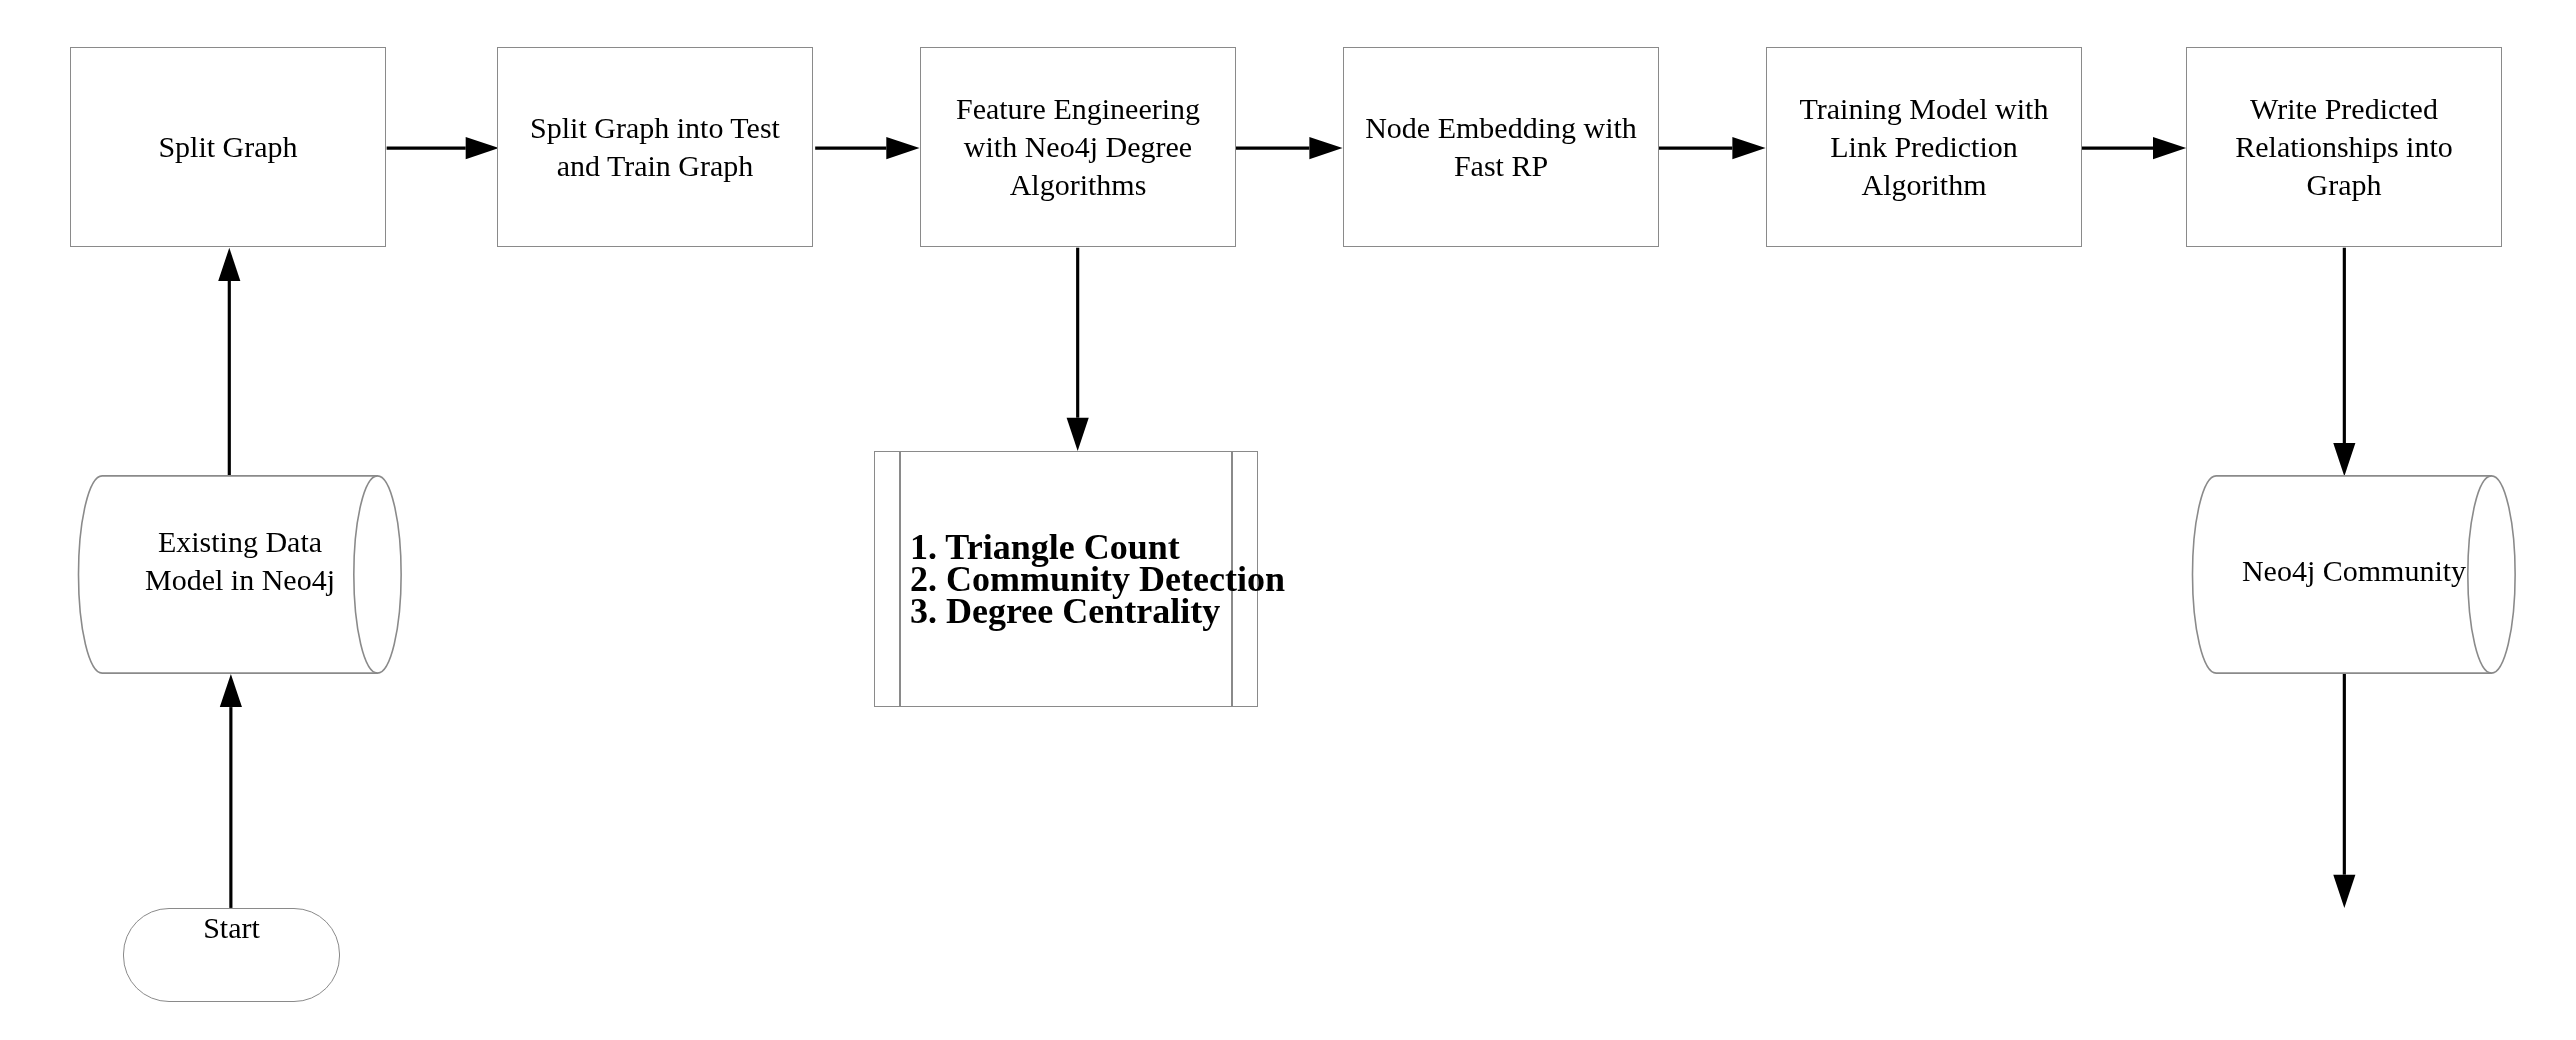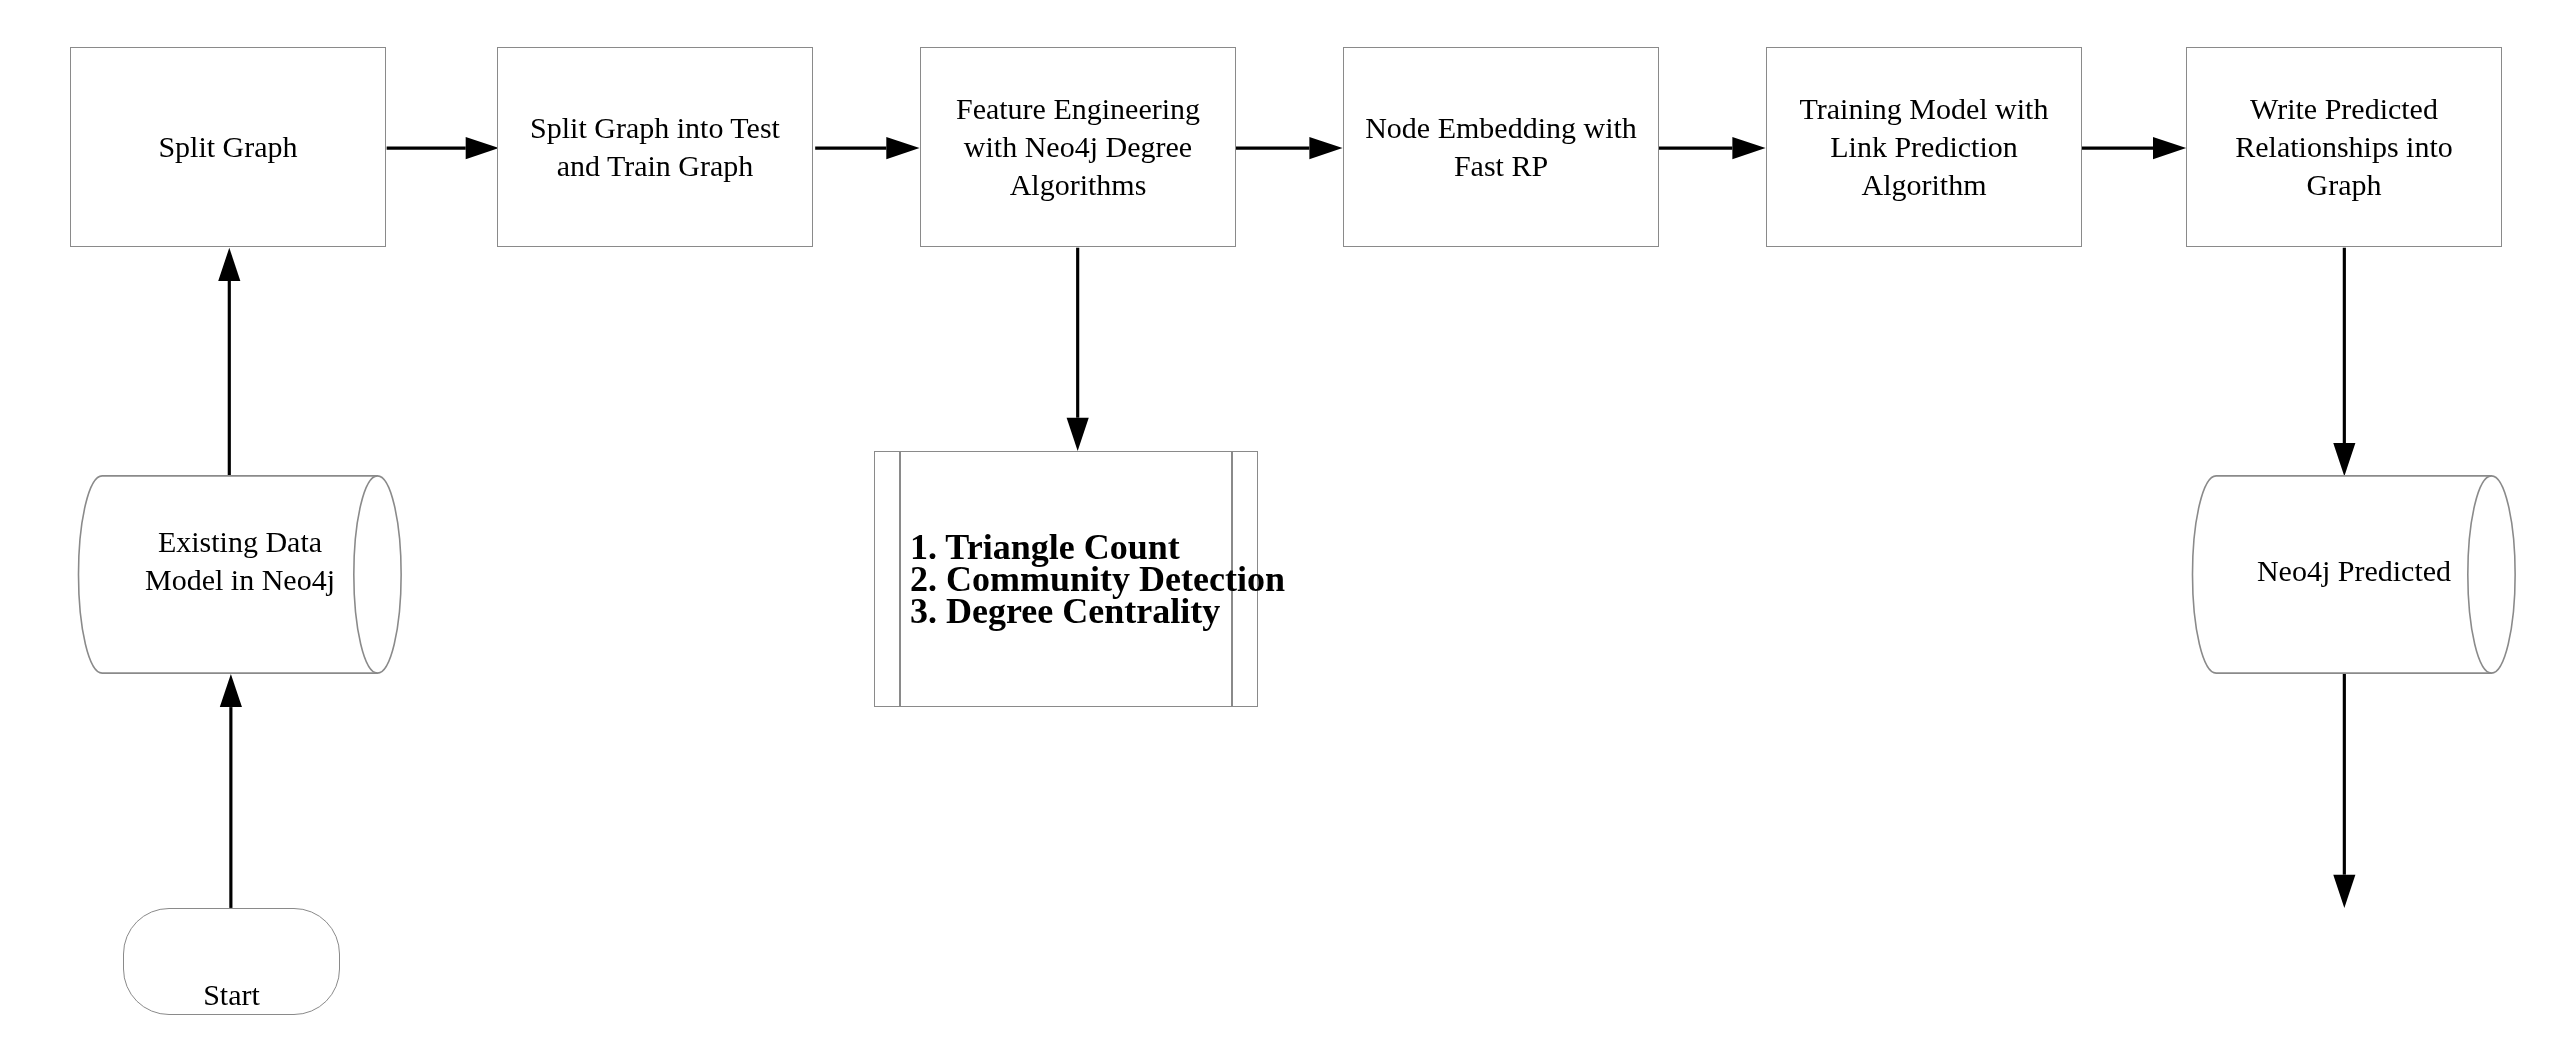--- a/index.html
+++ b/index.html
@@ -218,7 +218,7 @@
     <path class="cap" d="M 388 10 A 30 125 0 0 0 388 260"></path>
   </svg>
   <div class="cylinder-label" style="left:2216px; padding-bottom:8px; box-sizing:border-box;">
-    <span class="node-text">Neo4j Predicted</span>
+    <span class="node-text">Neo4j Community</span>
   </div>
 
   <div class="terminator" style="left:123px">

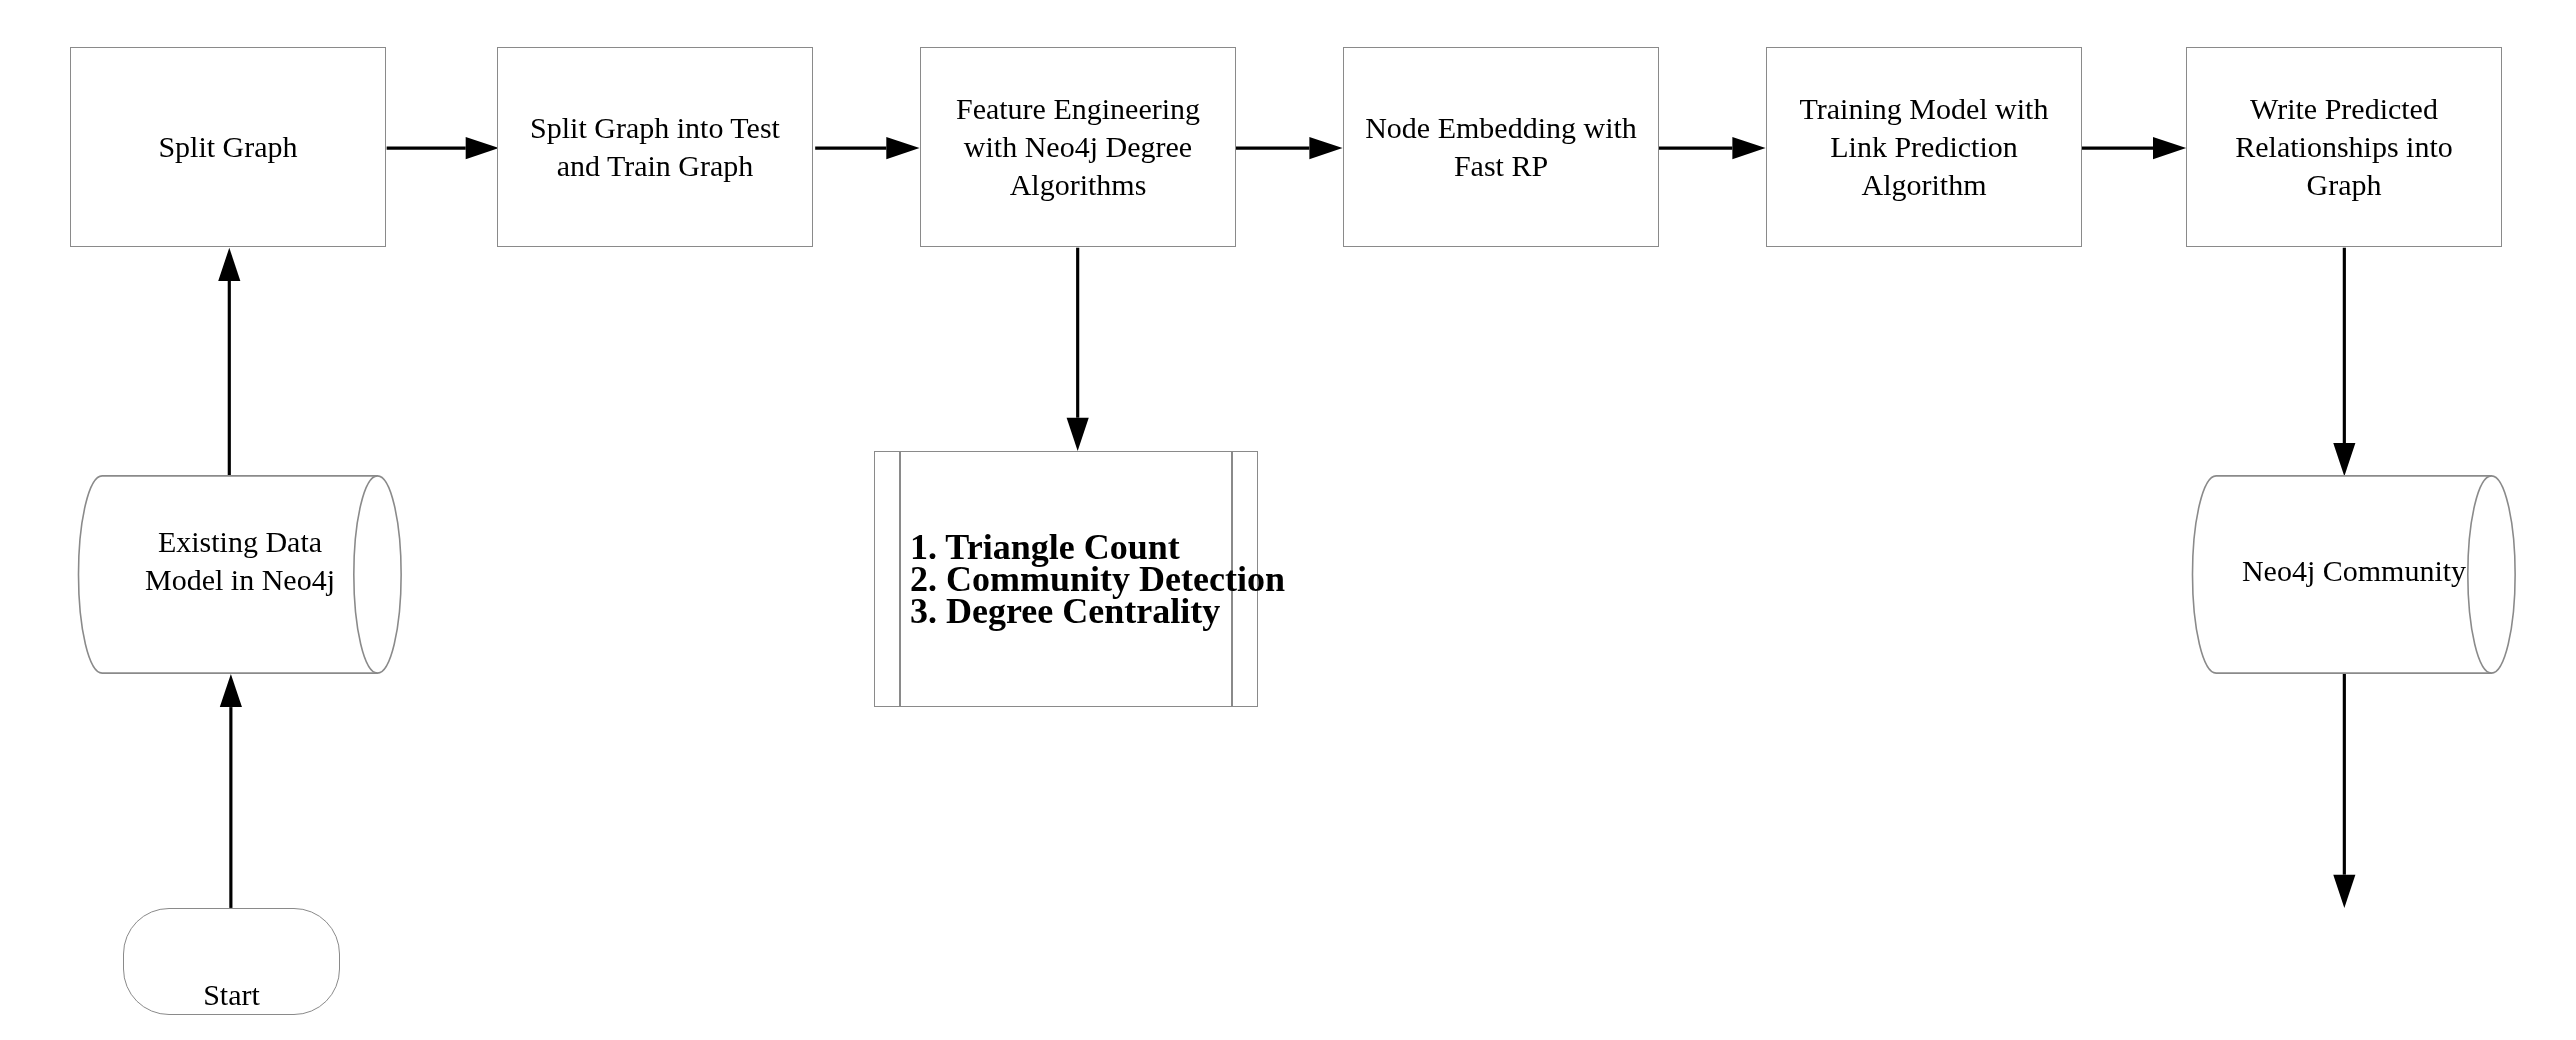--- a/index.html
+++ b/index.html
@@ -45,14 +45,14 @@
   .terminator {
     position: absolute;
     width: 217px;
-    height: 107px;
+    height: 94px;
     top: 908px;
     border: 1.6px solid #8a8a8a;
     border-radius: 46px;
     box-sizing: border-box;
     background: #ffffff;
     display: flex;
-    align-items: flex-end;
+    align-items: flex-start;
     justify-content: center;
   }
   .predefined {

